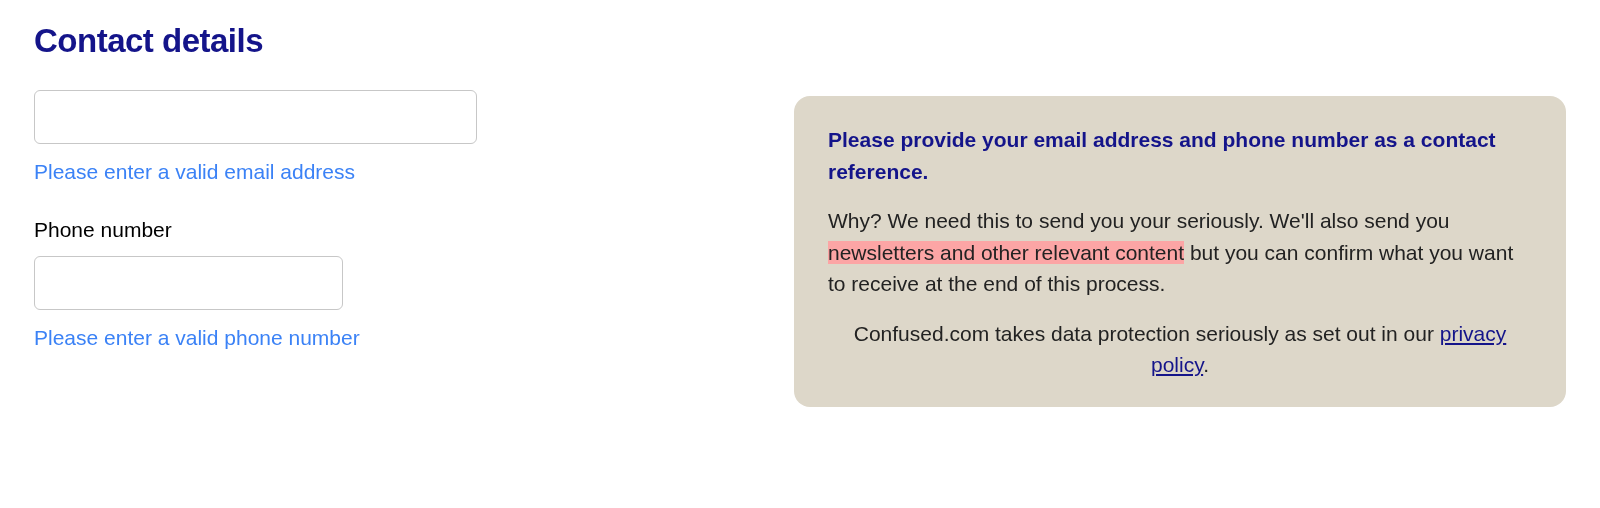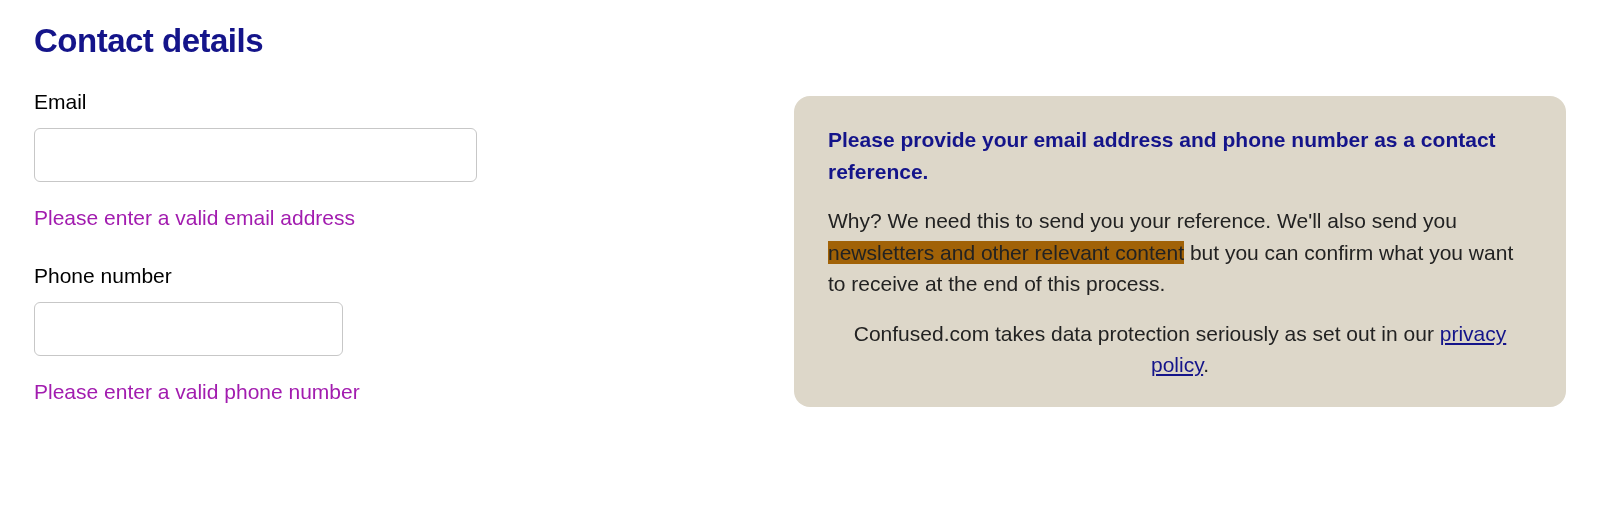--- a/index.html
+++ b/index.html
@@ -97,7 +97,6 @@
     <h1 class="section-heading">Contact details</h1>
 
     <div class="field-group">
-      <div class="field-label">Email</div>
       <input type="text" class="text-input" value="" style="">
       <div class="error-msg">Please enter a valid email address</div>
     </div>

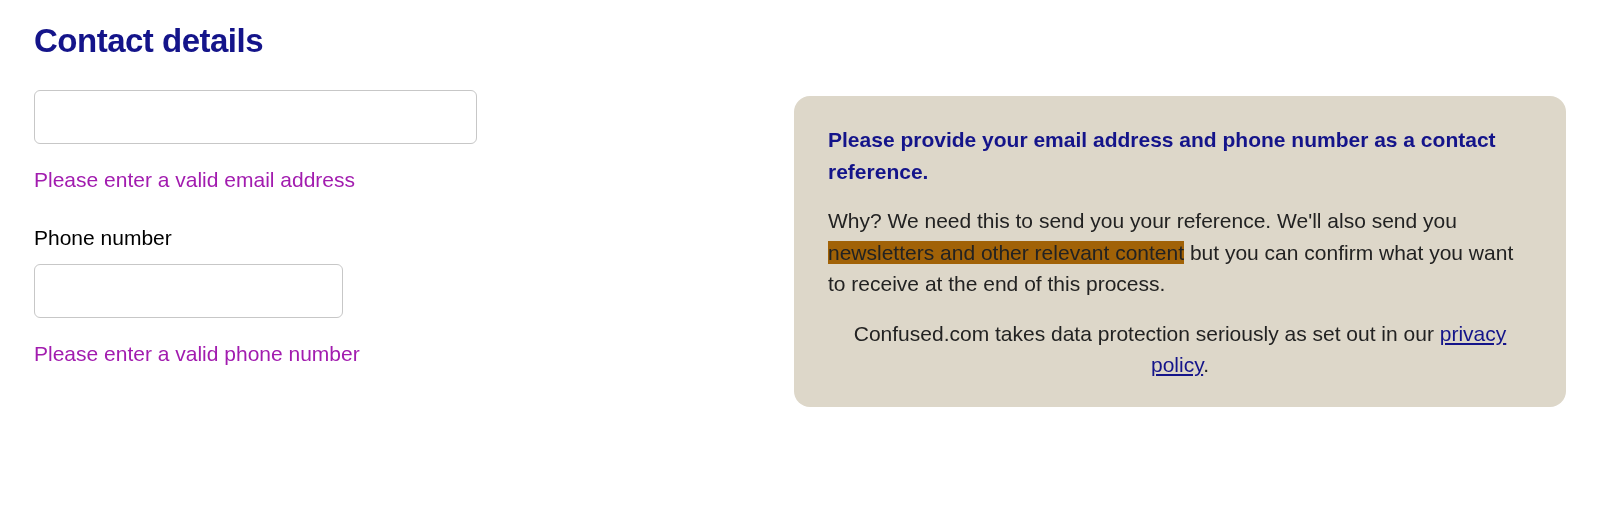--- a/index.html
+++ b/index.html
@@ -51,9 +51,9 @@
     width: 309px;
   }
   .error-msg {
-    margin-top: 24px;
+    margin-top: 16px;
     font-size: 21px;
-    color: #a21caf;
+    color: #3b82f6;
   }
   .right-col {
     flex: 1 1 auto;

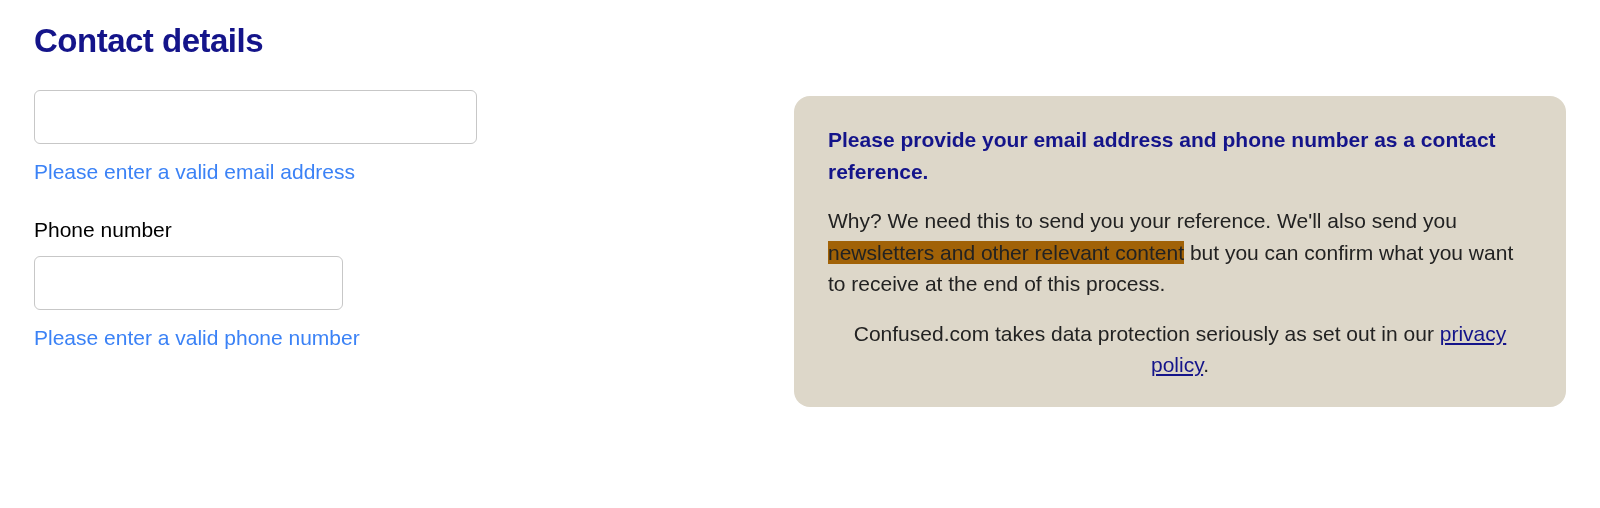--- a/index.html
+++ b/index.html
@@ -112,7 +112,7 @@
     <div class="info-box">
       <div class="info-title">Please provide your email address and phone number as a contact reference.</div>
       <div class="info-para">
-        <span>Why? We need this to send you your reference. We'll also send you </span><span class="hl">newsletters and other relevant content</span><span> but you can confirm what you want to receive at the end of this process.</span>
+        <span>Why? We need this to send you your seriously. We'll also send you </span><span class="hl">newsletters and other relevant content</span><span> but you can confirm what you want to receive at the end of this process.</span>
       </div>
       <div class="info-para">
         <span>Confused.com takes data protection seriously as set out in our </span><a href="#" class="privacy-link">privacy policy</a><span>.</span>

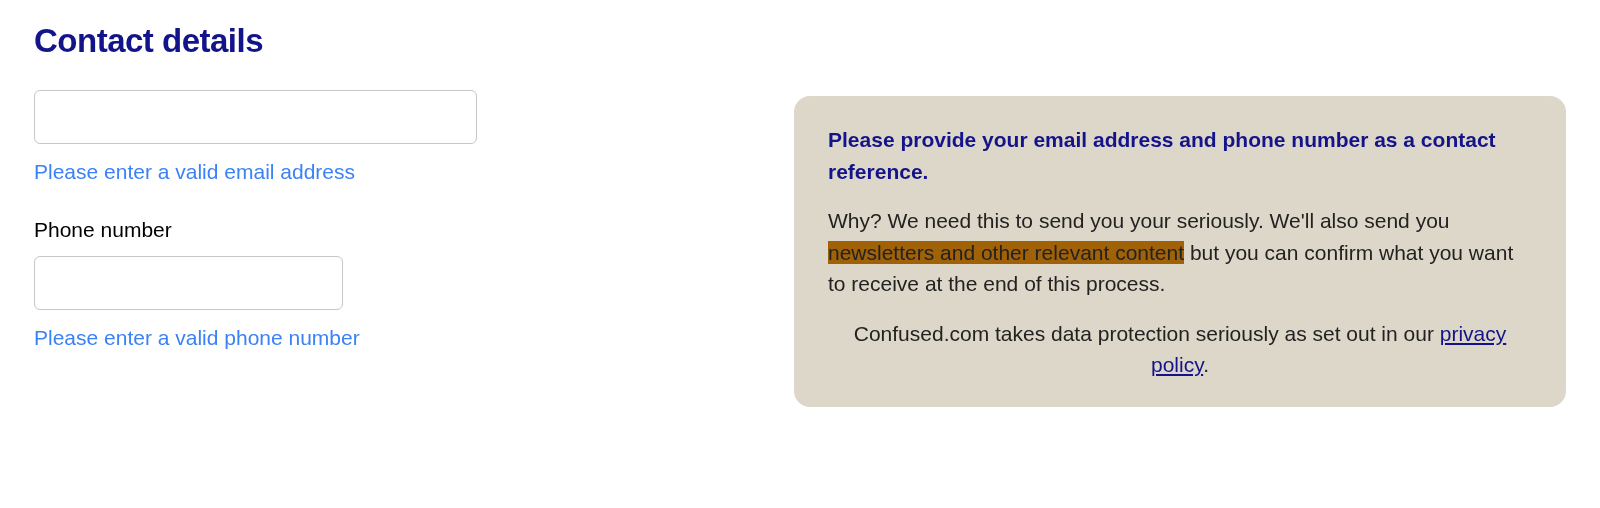--- a/index.html
+++ b/index.html
@@ -80,7 +80,7 @@
     text-align: center;
   }
   .hl {
-    background: #a16207;
+    background: #fca5a5;
     padding: 0 0px;
     text-align: right;
   }

